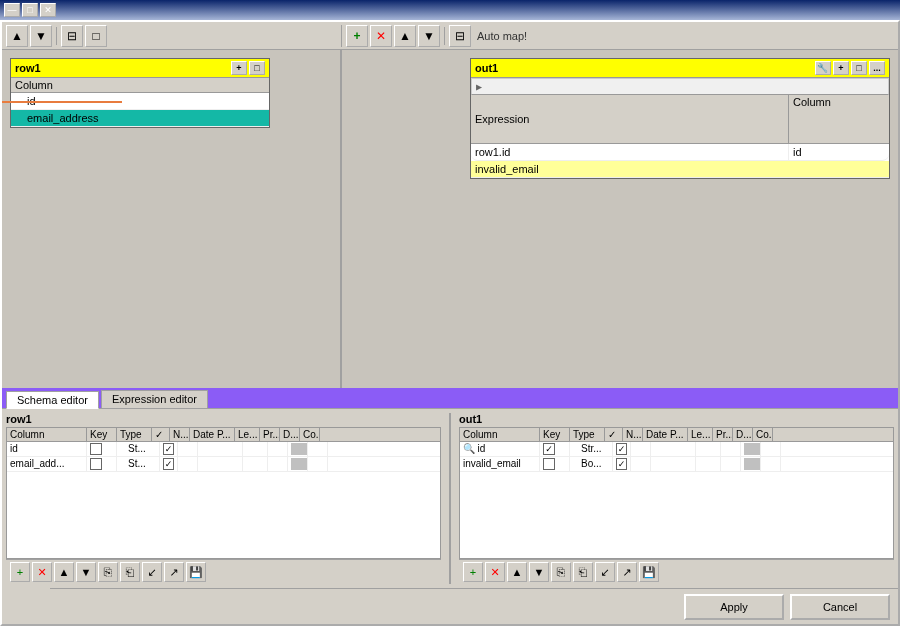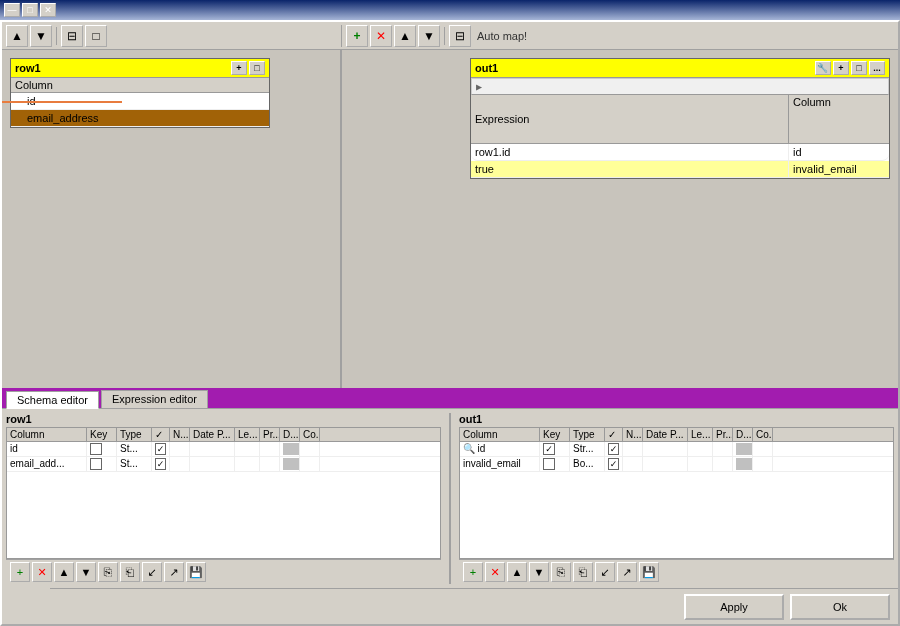--- a/index.html
+++ b/index.html
@@ -82,7 +82,7 @@
       border-bottom: 1px solid #eee;
     }
     .table-row.selected {
-      background: #a16207;
+      background: #14b8a6;
     }
 
     

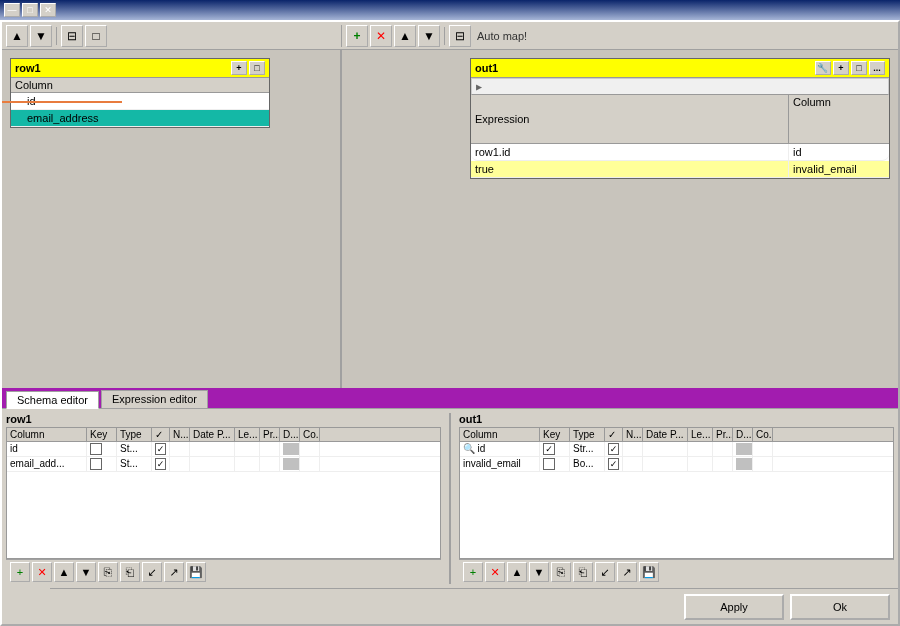--- a/index.html
+++ b/index.html
@@ -381,7 +381,6 @@
           </div>
 
           <div style="display:flex; border-bottom:1px solid #eee; background:#ffff99;">
-            <div style="flex:1; padding:2px 4px; font-size:11px; border-right:1px solid #eee;">true</div>
             <div style="width:100px; padding:2px 4px; font-size:11px;">invalid_email</div>
           </div>
 

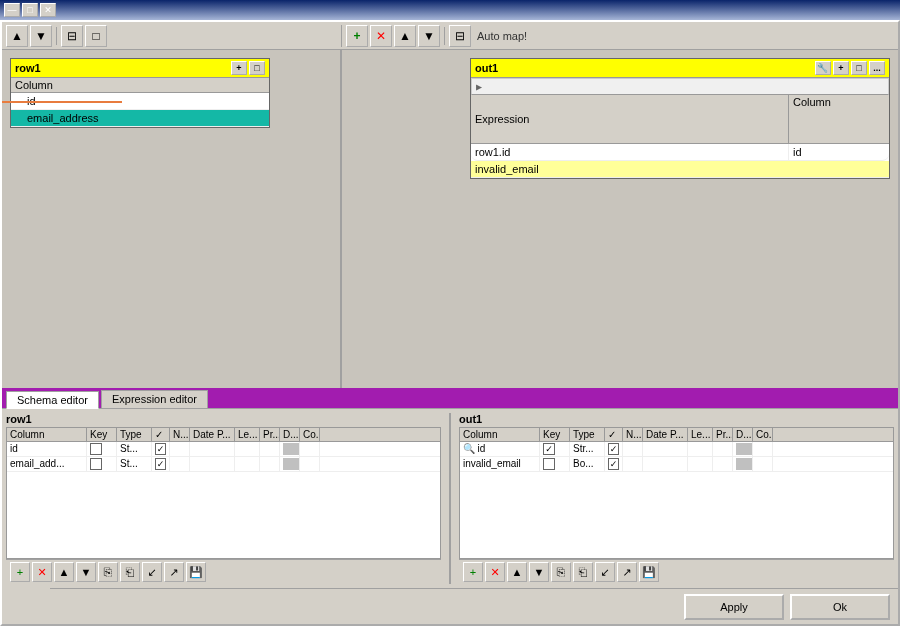--- a/index.html
+++ b/index.html
@@ -138,7 +138,7 @@
     .schema-tabs {
       display: flex;
       border-bottom: 1px solid #a0a0a0;
-      background: #a21caf;
+      background: #8b5cf6;
       padding: 2px 4px 0 4px;
     }
     .schema-tab {

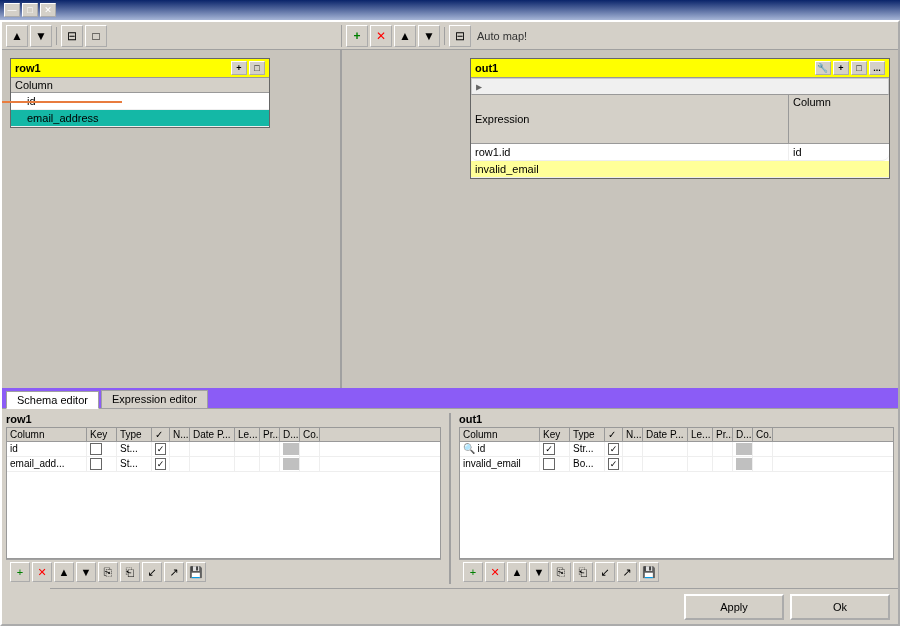--- a/index.html
+++ b/index.html
@@ -217,7 +217,7 @@
     }
     .schema-td.col { width: 80px; }
     .schema-td.key { width: 30px; }
-    .schema-td.type { width: 35px; }
+    .schema-td.type { width: 35px; margin-left: 8px; }
     .schema-td.check { width: 18px; display: flex; align-items: center; justify-content: center; }
     .schema-td.null { width: 20px; }
     .schema-td.date { width: 45px; }

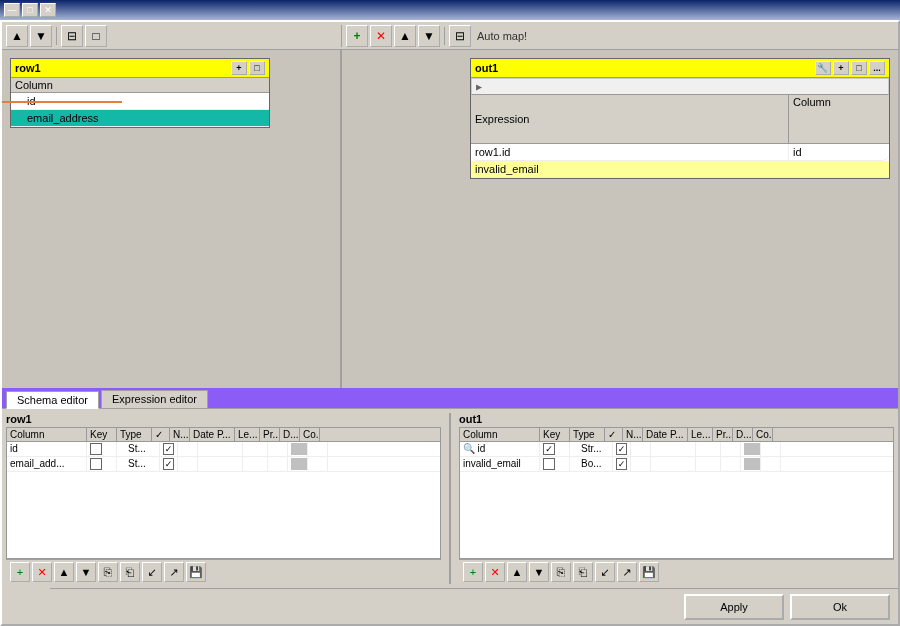--- a/index.html
+++ b/index.html
@@ -549,7 +549,6 @@
 
   <div class="bottom-buttons">
     <button class="action-btn">Apply</button>
-    <button class="action-btn">Ok</button>
   </div>
 
 </div>

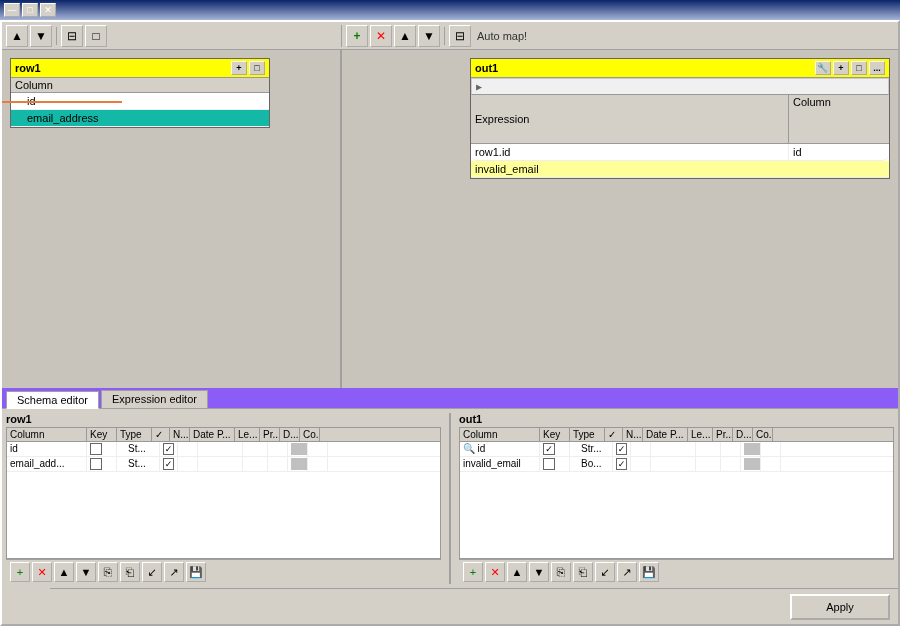--- a/index.html
+++ b/index.html
@@ -549,6 +549,7 @@
 
   <div class="bottom-buttons">
     <button class="action-btn">Apply</button>
+    <button class="action-btn">Cancel</button>
   </div>
 
 </div>

